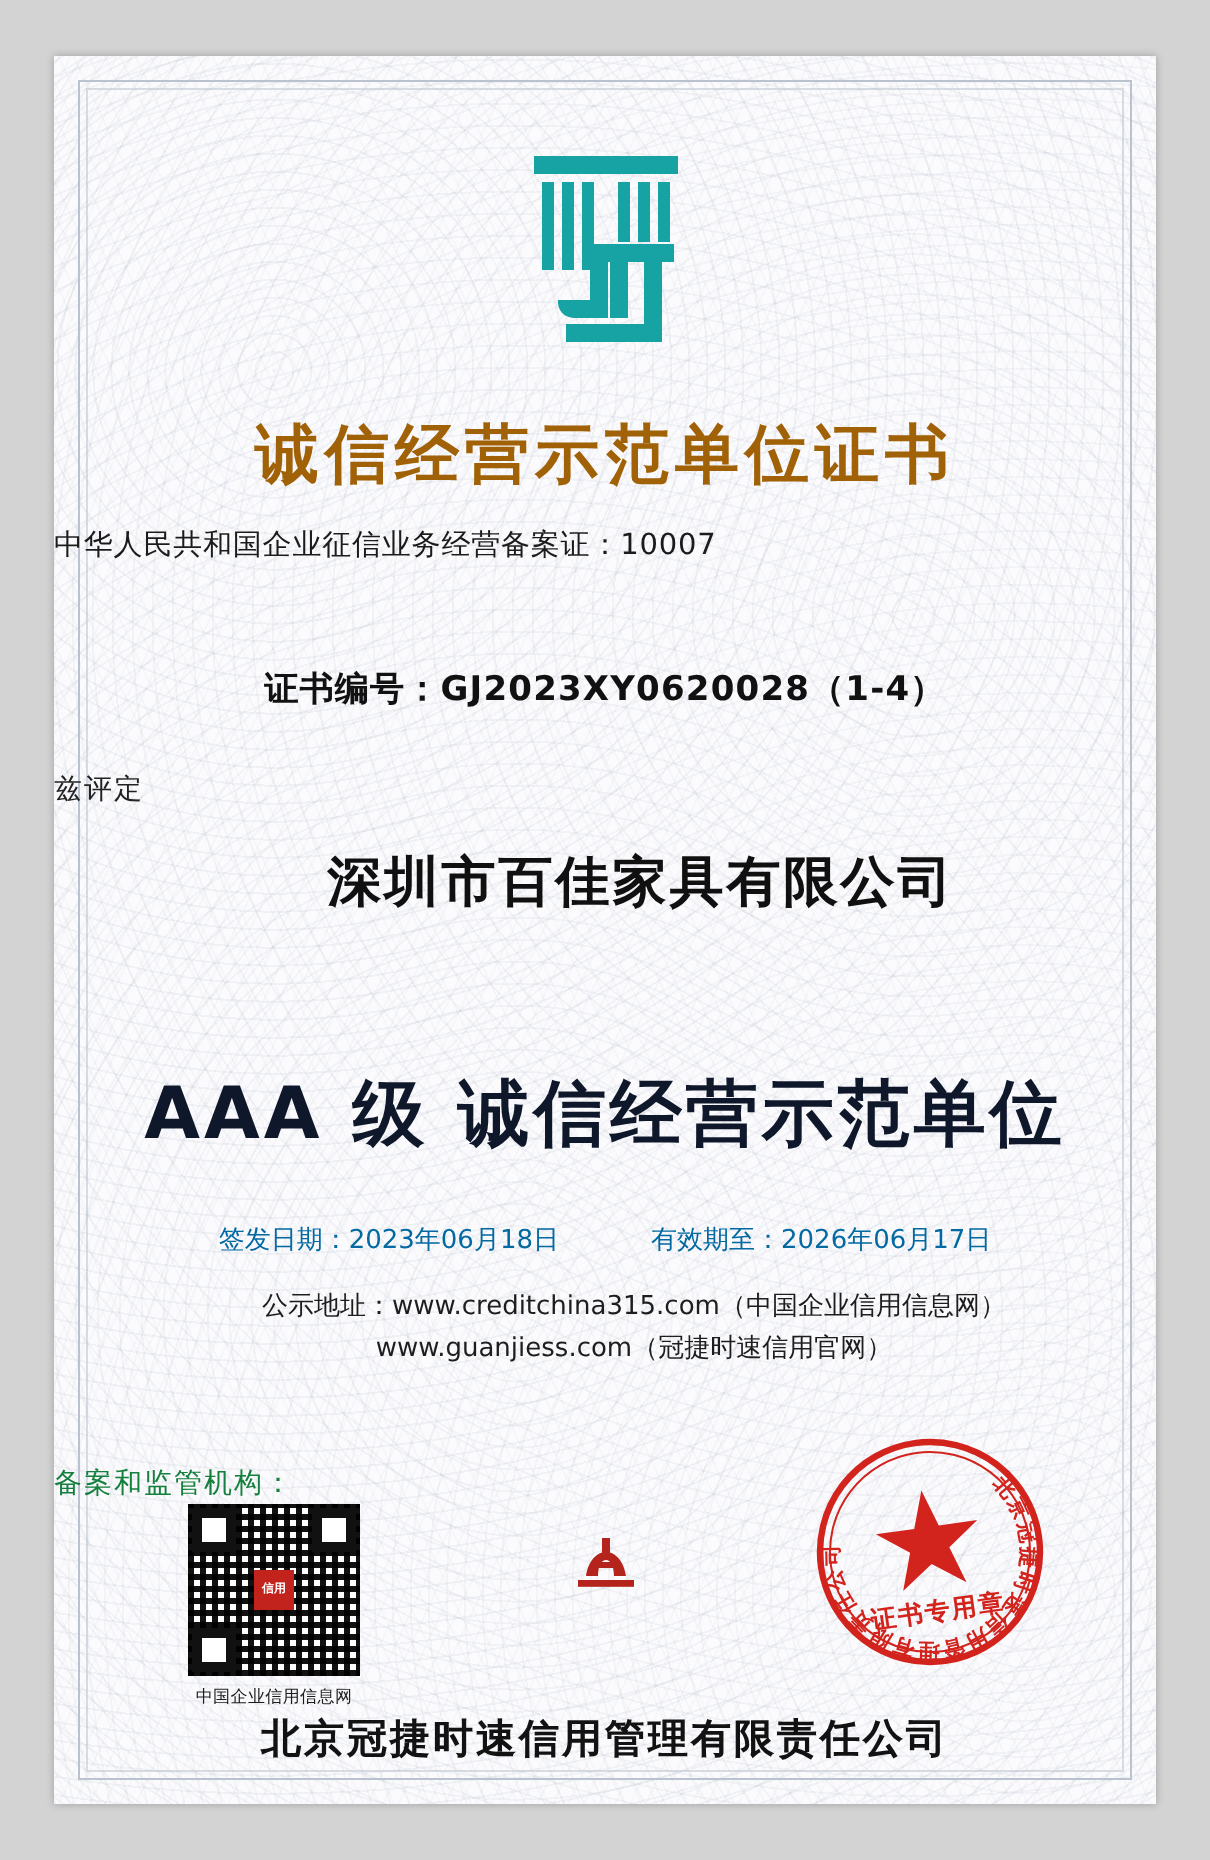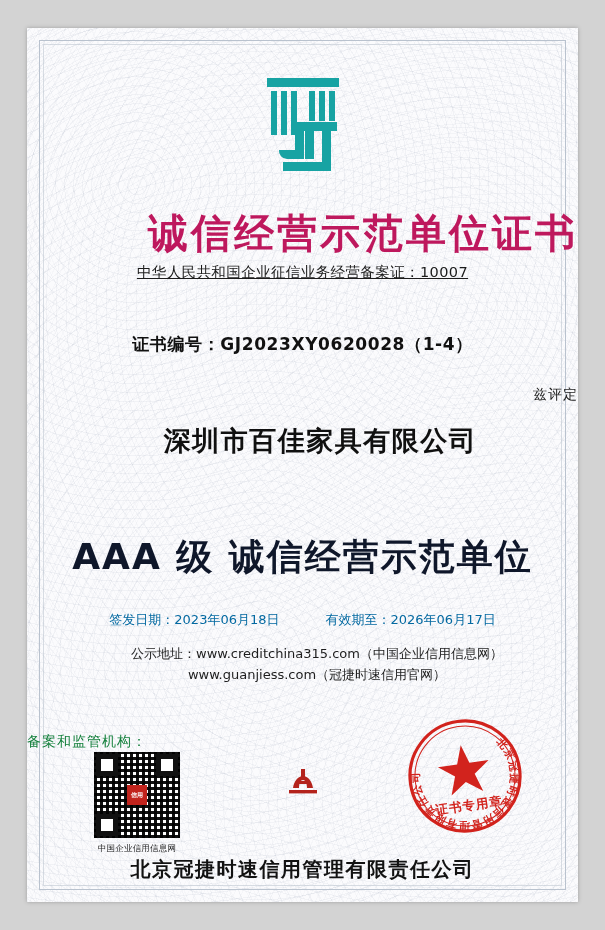--- a/index.html
+++ b/index.html
@@ -85,9 +85,9 @@
     top: 178px;
     left: 0;
     right: 0;
-    text-align: right;
-    color: #be185d;
-    font-size: 40px;
+    text-align: center;
+    color: #a16207;
+    font-size: 32px;
     font-weight: bold;
     letter-spacing: 3px;
     font-family: "DejaVu Sans", "Liberation Sans", sans-serif;

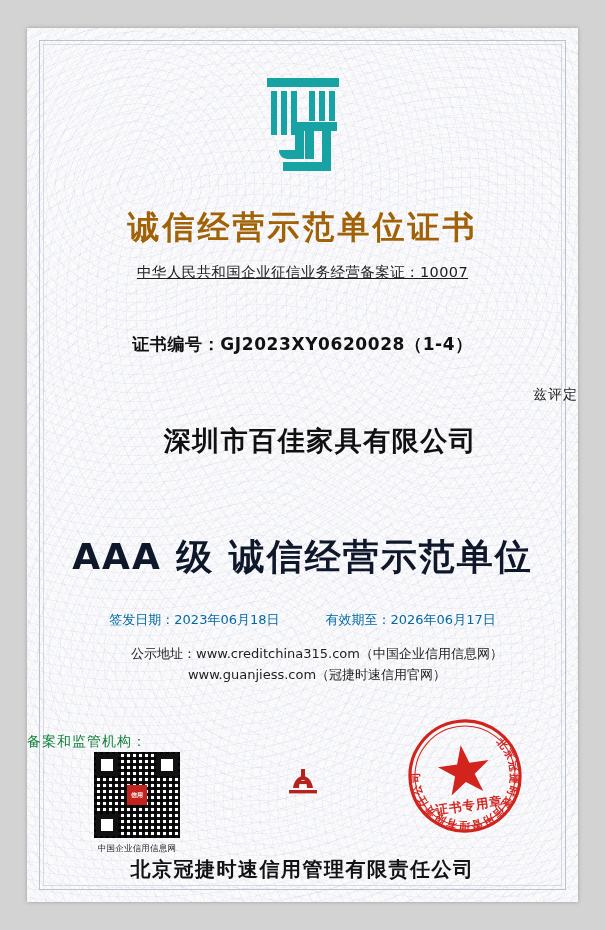--- a/index.html
+++ b/index.html
@@ -97,11 +97,9 @@
     top: 235px;
     left: 0;
     right: 0;
-    text-align: center;
     color: #1b1b1b;
     font-size: 14.5px;
     letter-spacing: 0.4px;
-    text-decoration: underline;
   }
   .cert-no {
     position: absolute;

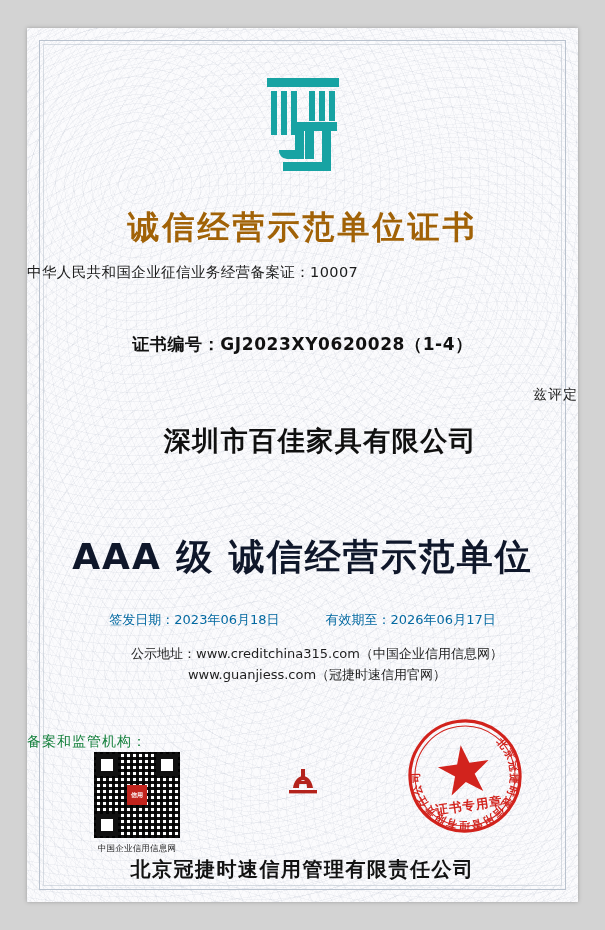--- a/index.html
+++ b/index.html
@@ -117,7 +117,7 @@
     top: 358px;
     left: 0;
     right: 0;
-    text-align: right;
+    text-align: left;
     color: #222;
     font-size: 14px;
     letter-spacing: 1px;

